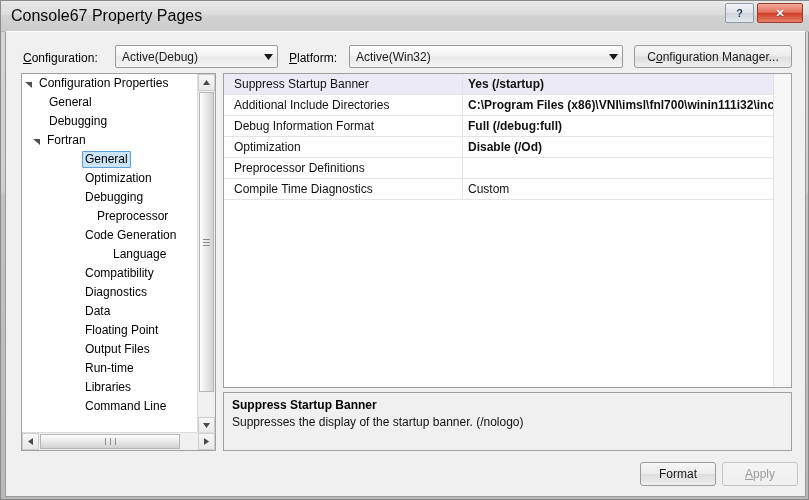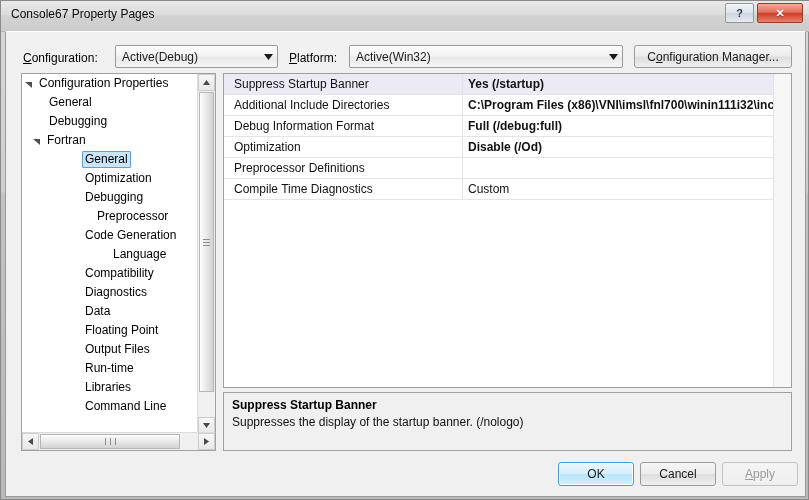--- a/index.html
+++ b/index.html
@@ -43,7 +43,7 @@
   .title-text {
     position: absolute;
     left: 10px; top: 6px;
-    font-size: 12px;
+    font-size: 16px;
     color: #0a0a0a;
     white-space: nowrap;
   }

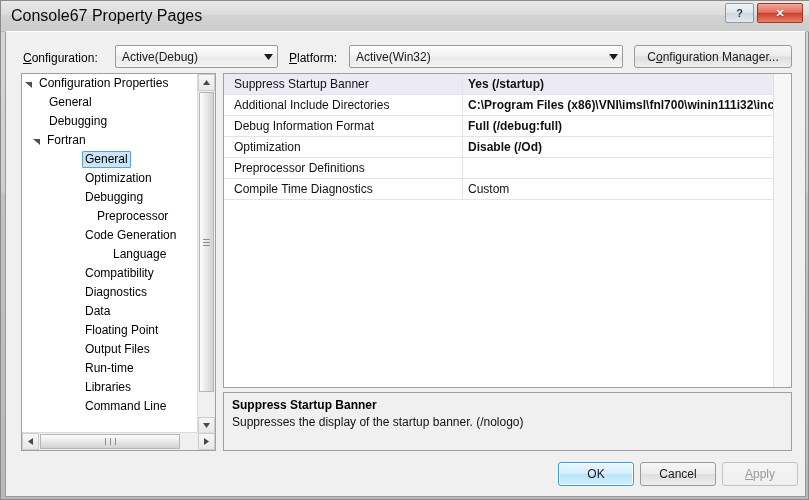--- a/index.html
+++ b/index.html
@@ -490,9 +490,6 @@
     <div class="desc-body">Suppresses the display of the startup banner. (/nologo)</div>
   </div>
 
-  <div class="dlgbtn default" style="left:557px;">
-    <span>OK</span>
-  </div>
   <div class="dlgbtn" style="left:639px;">
     <span>Cancel</span>
   </div>

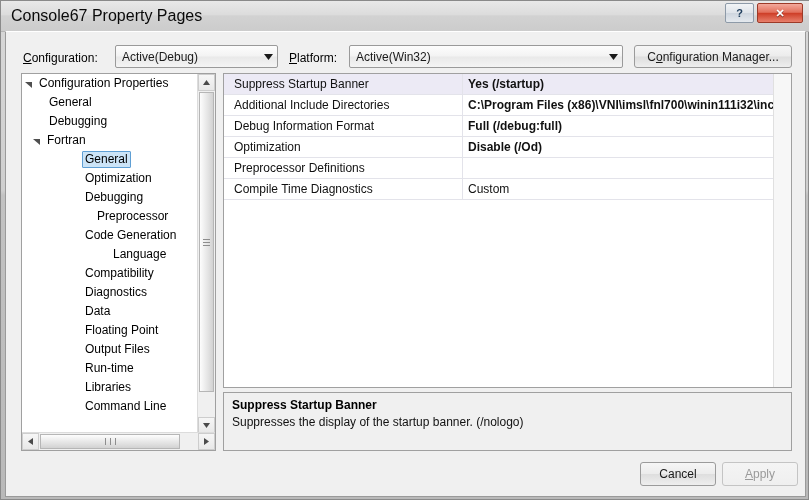--- a/index.html
+++ b/index.html
@@ -491,7 +491,7 @@
   </div>
 
   <div class="dlgbtn" style="left:639px;">
-    <span>Cancel</span>
+    <span>Format</span>
   </div>
   <div class="dlgbtn disabled" style="left:721px;">
     <u>A</u>

